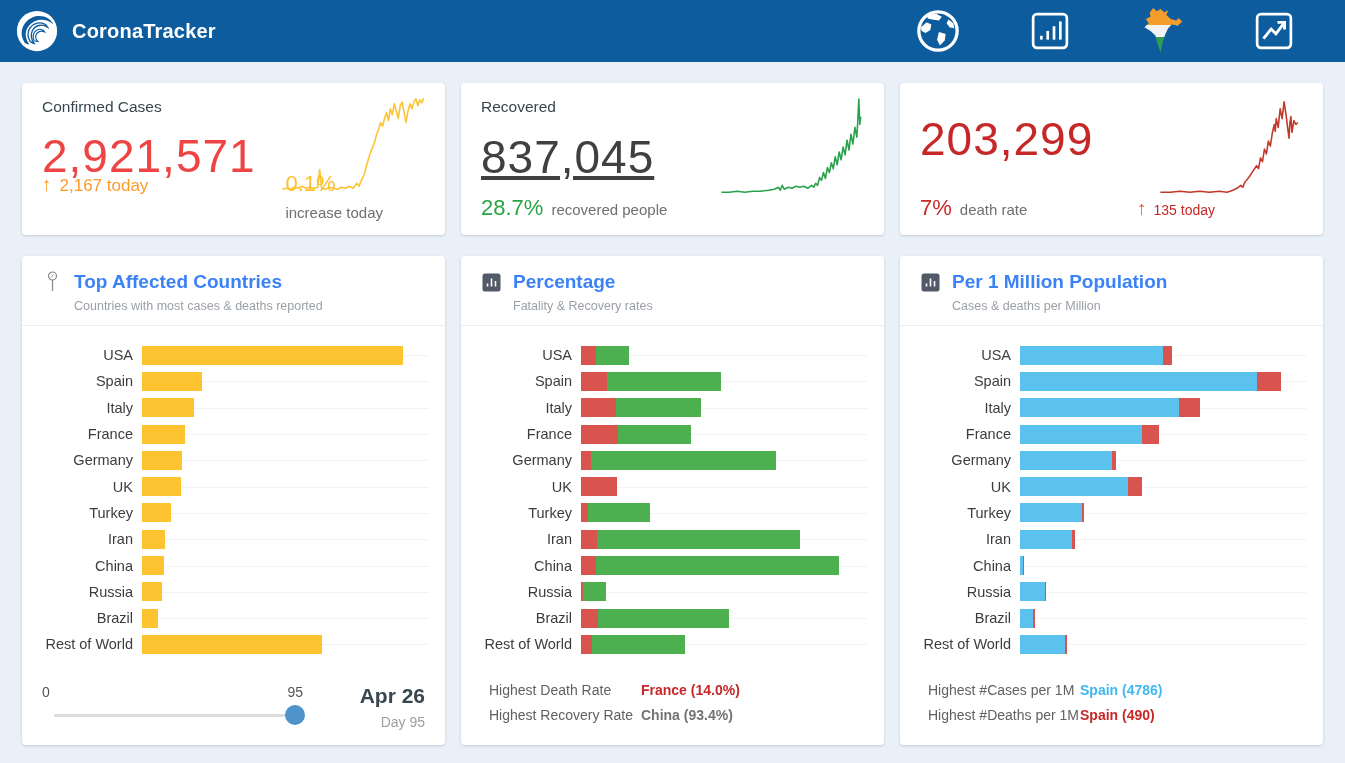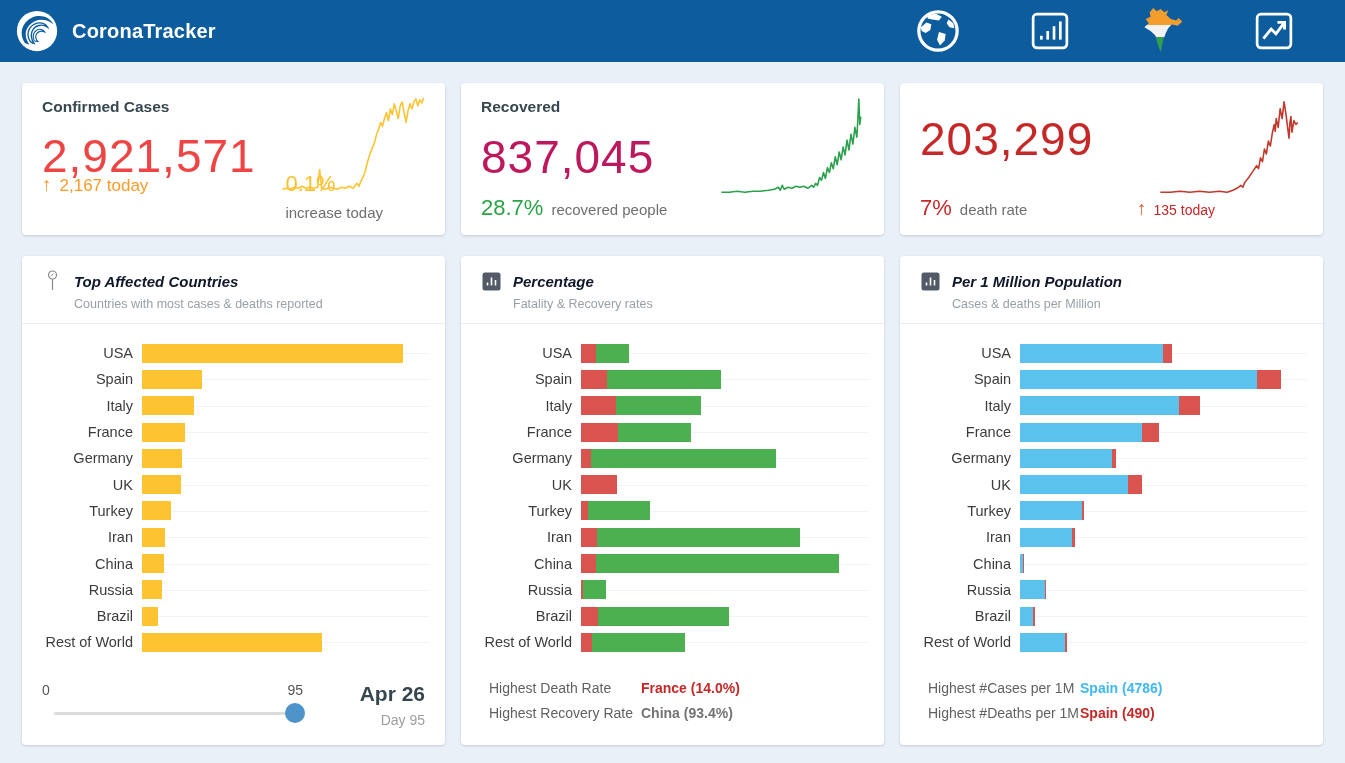--- a/index.html
+++ b/index.html
@@ -23,7 +23,7 @@
 
   
   .stat-card { height:152px; position:relative; padding:15px 20px 14px 20px; }
-  .stat-title { font-size:15.5px; color:#37474f;font-weight:bold; }
+  .stat-title { font-size:15.5px; color:#37474f; }
   .stat-value { font-size:46px; font-weight:400; margin-top:14px; letter-spacing:1px; }
   .stat-footer { position:absolute; left:20px; right:20px; bottom:14px; display:flex; align-items:baseline; }
   .stat-left { display:flex; align-items:baseline; gap:8px; font-size:17px; }

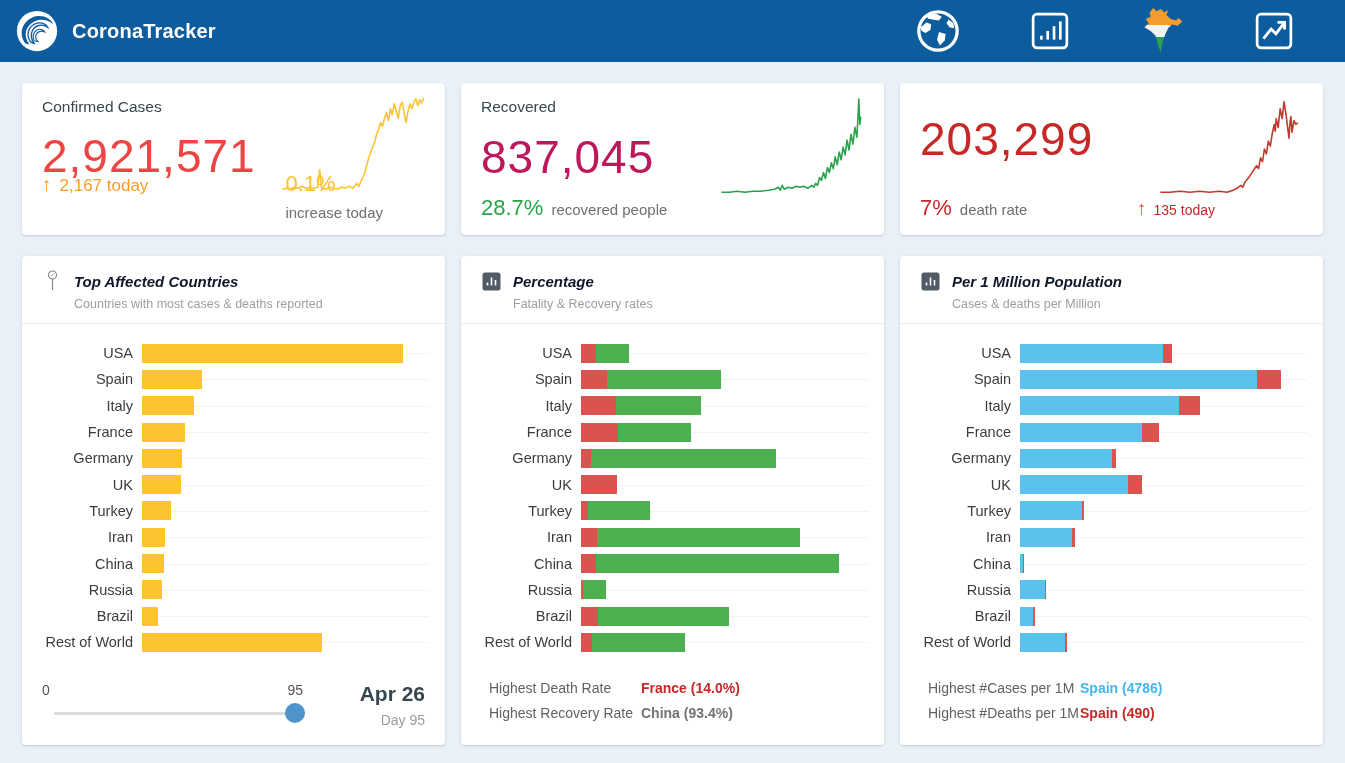--- a/index.html
+++ b/index.html
@@ -136,7 +136,7 @@
 
     <div class="card stat-card">
       <div class="stat-title">Recovered</div>
-      <div class="stat-value" style="color: #be185d;">837,045</div>
+      <div class="stat-value" style="color: #404040; text-decoration: underline;">837,045</div>
       <svg class="sparkline" width="150" height="108" viewBox="0 0 150 110">
         <polyline fill="none" stroke="#2aa14b" stroke-width="1.6" stroke-linejoin="round" points="0,99 8,99 16,98 24,99 32,98 40,98 48,97 54,96 58,94 60,97 62,92 64,96 68,94 72,95 76,93 80,94 84,93 88,95 92,92 94,94 96,90 98,92 100,84 102,87 104,79 106,85 108,74 110,79 112,69 114,75 116,63 118,71 120,58 122,66 124,53 126,61 128,46 130,56 132,40 134,50 136,33 138,43 139,25 140,4 141,30 142,22"></polyline>
       </svg>

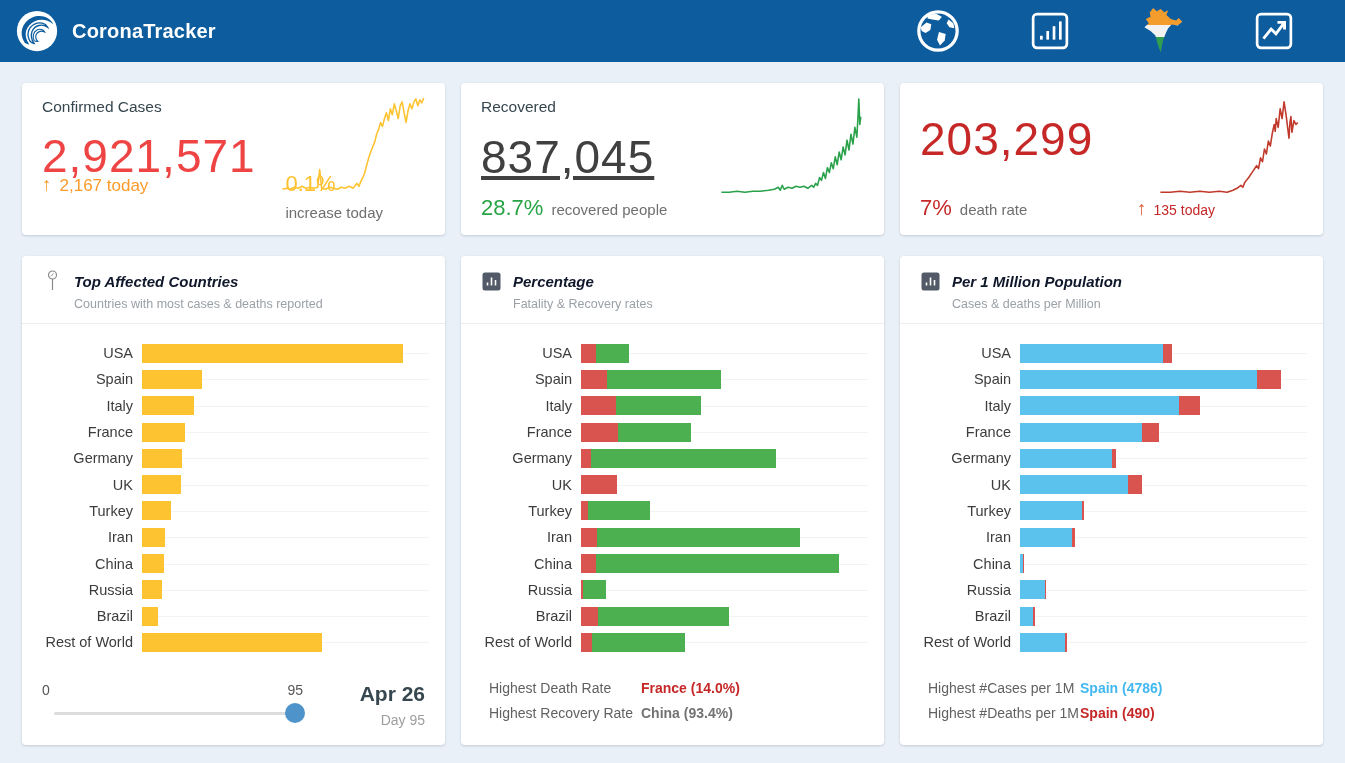--- a/index.html
+++ b/index.html
@@ -37,7 +37,7 @@
   .chart-card { height:489px; display:flex; flex-direction:column; }
   .chart-header { padding:15px 18px 12px 20px; border-bottom:1px solid #ececec; }
   .chart-title-row { display:flex; align-items:center; gap:12px; }
-  .chart-title { font-size:15px; font-weight:700; color:#0f172a;font-style:italic; }
+  .chart-title { font-size:19px; font-weight:700; color:#3b82f6; }
   .chart-subtitle { font-size:12.5px; color:#9aa0a6; margin:6px 0 0 32px; }
   .hdr-icon { width:20px; height:20px; display:flex; align-items:center; justify-content:center; }
   .chart-body { padding:16px 16px 4px 16px; flex:0 0 auto; }

